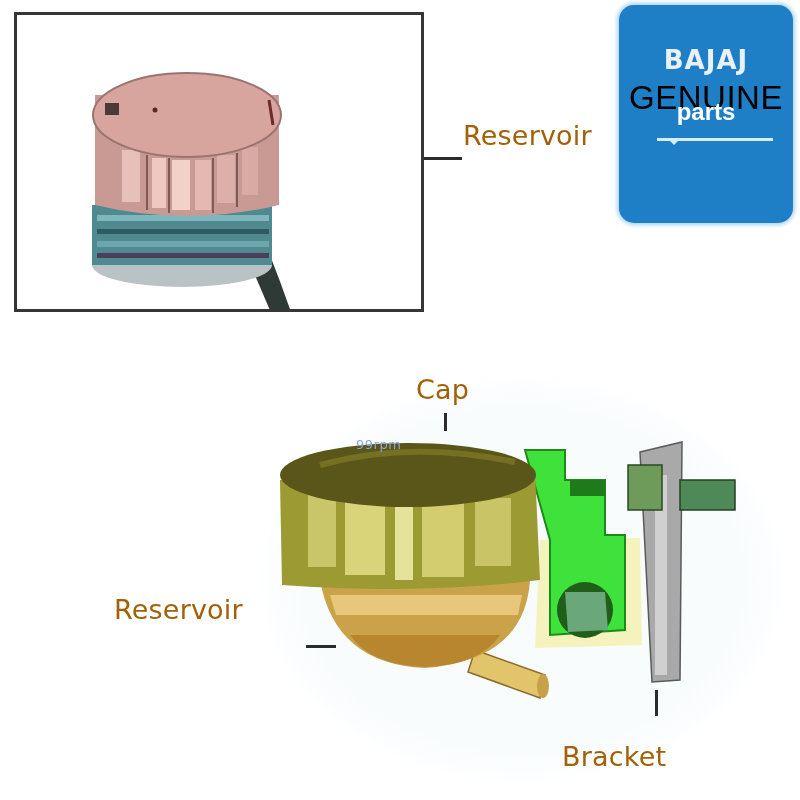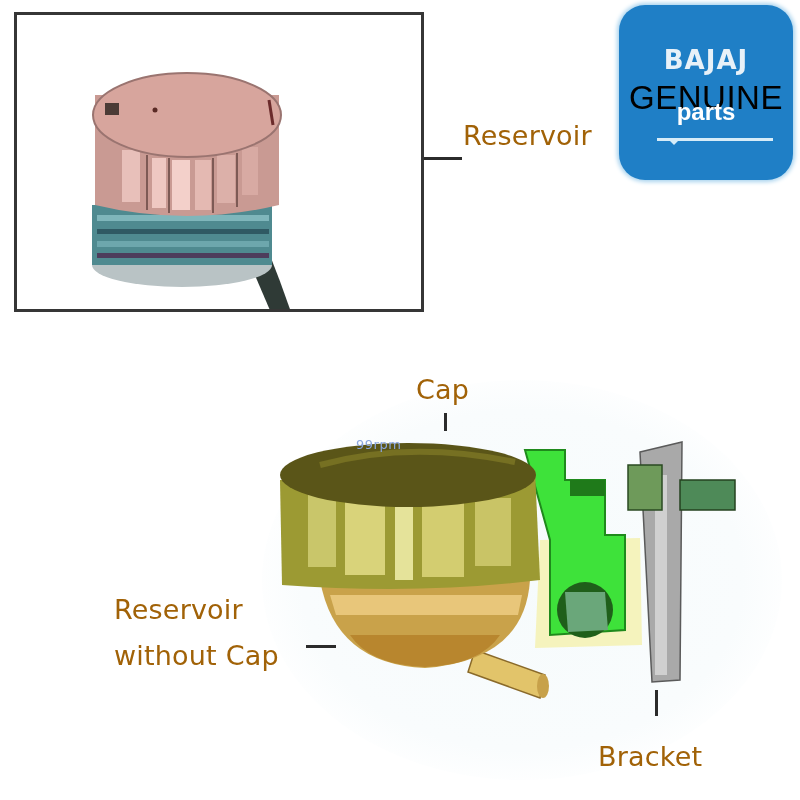--- a/index.html
+++ b/index.html
@@ -24,8 +24,8 @@
 
   
   .logo {
-    position: absolute; left: 619px; top: 5px; width: 174px; height: 175px;
-    background: #1f7fc6; border-radius: 26px;
+    position: absolute; left: 619px; top: 5px; width: 174px; height: 218px;
+    background: #1f7fc6; border-radius: 15px;
     box-shadow: 0 0 4px 2px #a9d3ee;
     color: #ffffff; text-align: center;
   }

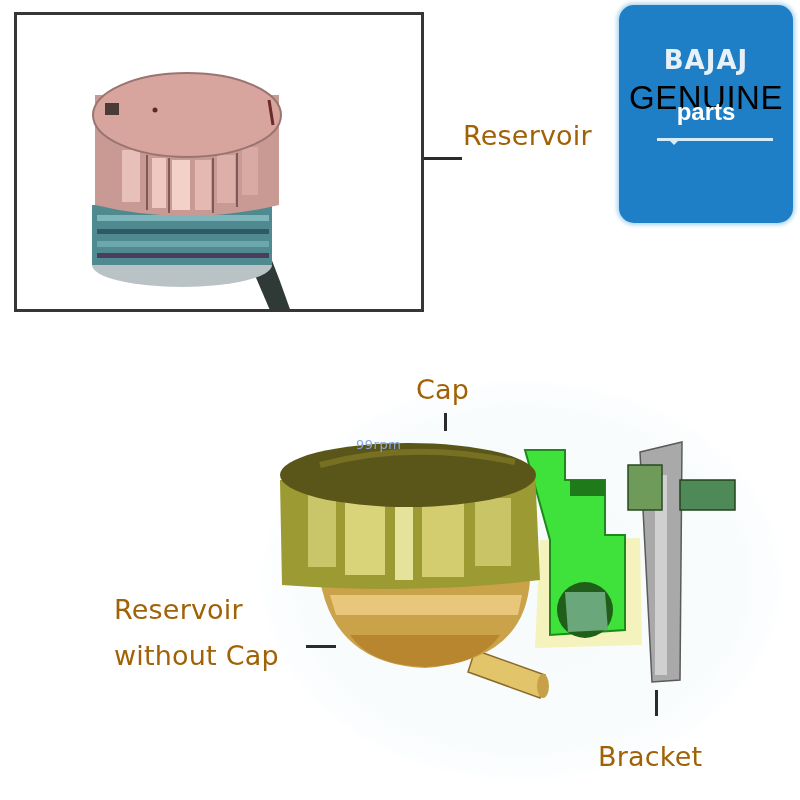--- a/index.html
+++ b/index.html
@@ -136,7 +136,6 @@
 
 <div class="label" style="left:114px; top:587px;">
   <div>Reservoir</div>
-  <div>without Cap</div>
 </div>
 <div class="leader" style="left:306px; top:645px; width:30px; height:3px;"></div>
 

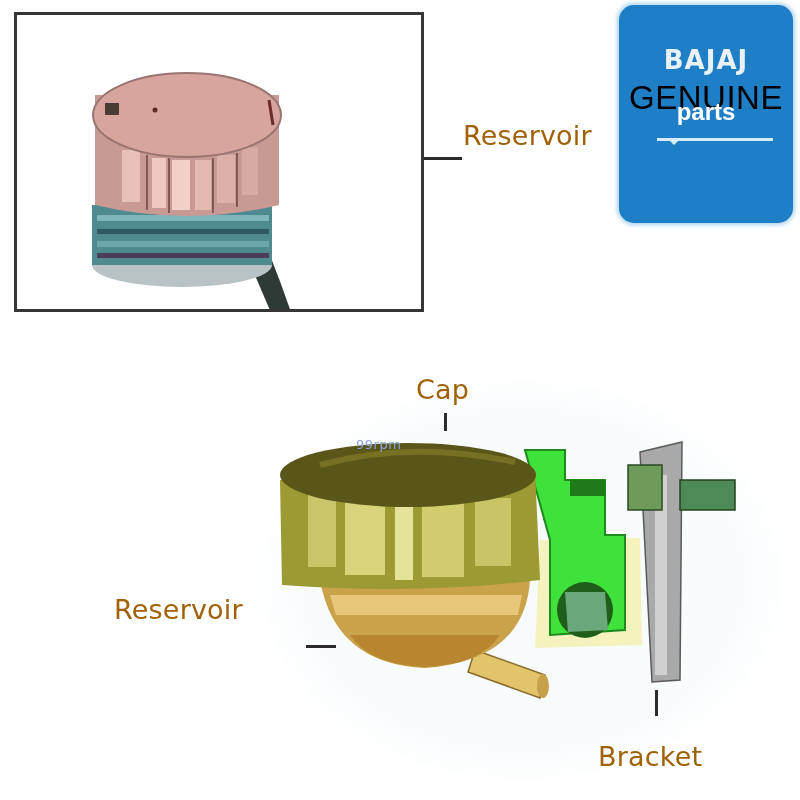--- a/index.html
+++ b/index.html
@@ -140,6 +140,6 @@
 <div class="leader" style="left:306px; top:645px; width:30px; height:3px;"></div>
 
 <div class="leader" style="left:655px; top:690px; width:3px; height:26px;"></div>
-<div class="label" style="left:598px; top:734px;text-align:right;">Bracket</div>
+<div class="label" style="left:562px; top:734px;text-align:right;">Bracket</div>
 
 </body></html>

